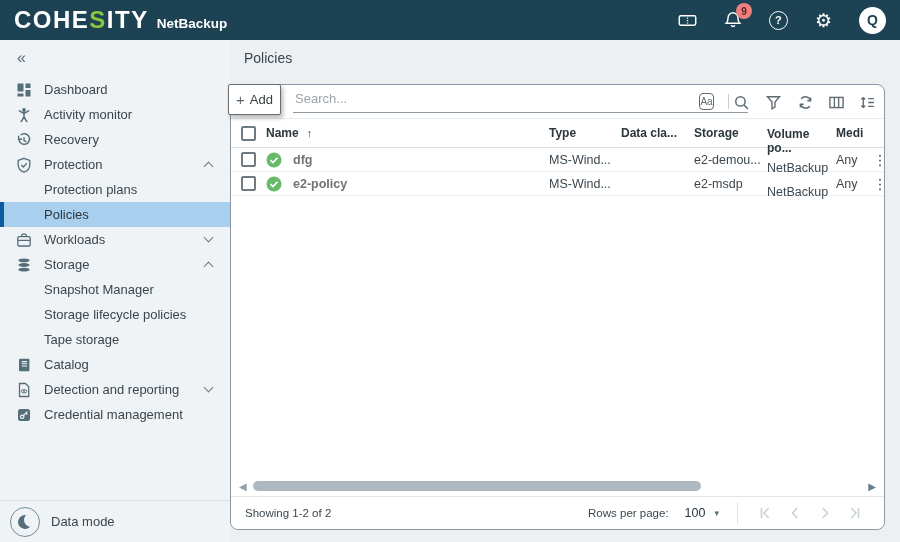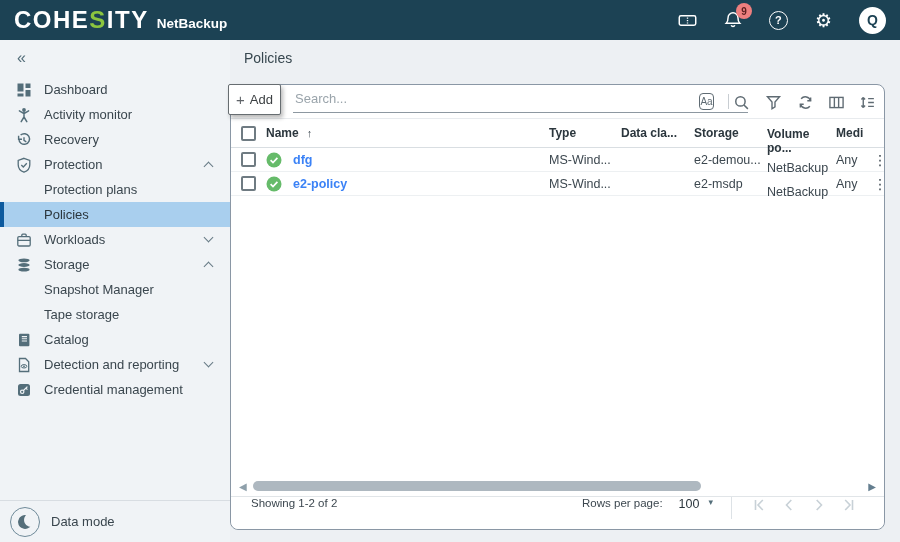--- a/index.html
+++ b/index.html
@@ -54,7 +54,7 @@
   .c-name { width:283px; flex:none; display:flex; align-items:center; }
   .sort-arrow { margin-left:8px; font-size:11px; color:#3c474f; }
   .status-ic { width:16px; height:16px; margin-right:11px; flex:none; }
-  .plink { color:#3b82f6; font-weight:bold; cursor:pointer; }
+  .plink { color:#737373; font-weight:bold; cursor:pointer; }
   .c-type { width:72px; flex:none; } .c-data { width:73px; flex:none; } .c-storage { width:73px; flex:none; }
   .c-volume { width:69px; flex:none;margin-top:16px; } .c-media { width:34px; flex:none; }
   .c-menu { width:20px; flex:none; text-align:center; font-size:14px; color:#3c474f; cursor:pointer; }

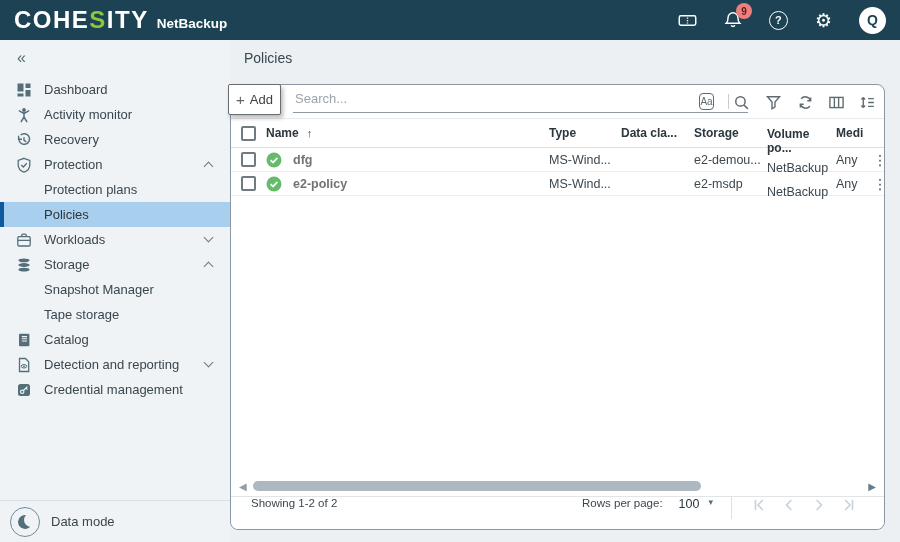--- a/index.html
+++ b/index.html
@@ -178,6 +178,9 @@
       <span>Snapshot Manager</span>
     </div>
     <div class="nav-item nav-sub">
+      <span>Storage lifecycle policies</span>
+    </div>
+    <div class="nav-item nav-sub">
       <span>Tape storage</span>
     </div>
     <div class="nav-item">

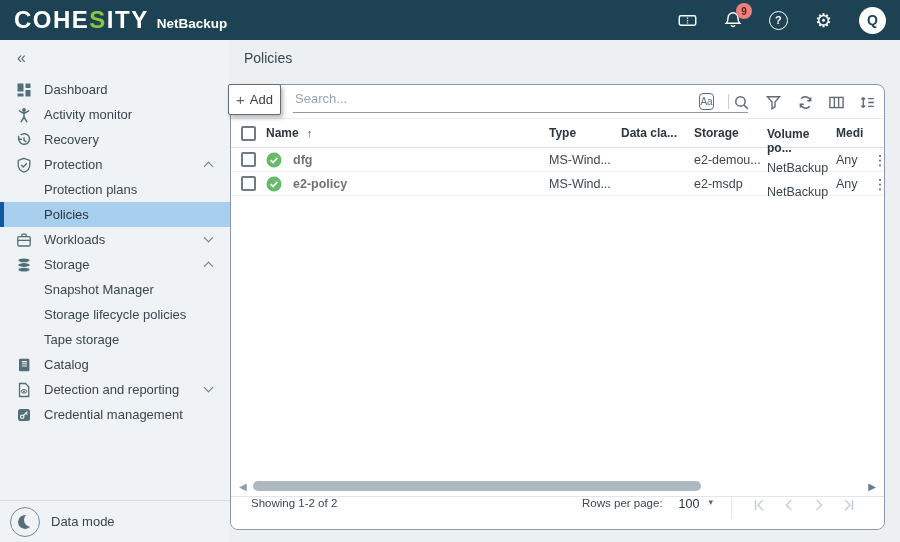--- a/index.html
+++ b/index.html
@@ -65,7 +65,7 @@
   .sb-right { right:2px; color:#647e8f; }
   .sb-thumb { position:absolute; left:16px; top:2px; width:448px; height:10px; border-radius:5px; background:#aeb8c0; cursor:pointer; }
 
-  .card-footer { position:absolute; left:0; right:0; bottom:0; height:33px; border-top:1px solid #e1e5e8; display:flex; align-items:flex-start; padding:0 20px; border-radius:0 0 8px 8px; background:#fff; }
+  .card-footer { position:absolute; left:0; right:0; bottom:0; height:33px; border-top:1px solid #e1e5e8; display:flex; align-items:center; padding:0 14px; border-radius:0 0 8px 8px; background:#fff; }
   .showing { font-size:11.5px; color:#3c474f; }
   .rpp-label { margin-left:auto; font-size:11.5px; color:#3c474f; }
   .rpp-value { font-size:12.5px; color:#2b363d; margin-left:16px; cursor:pointer; }

